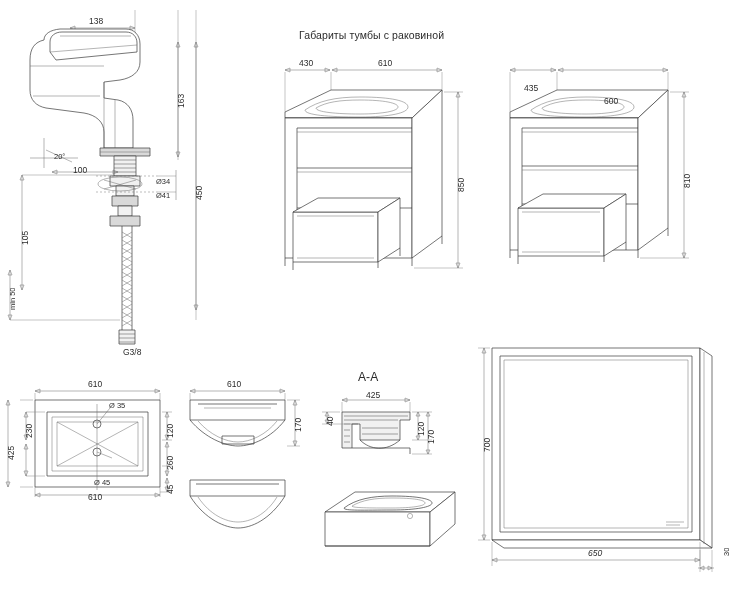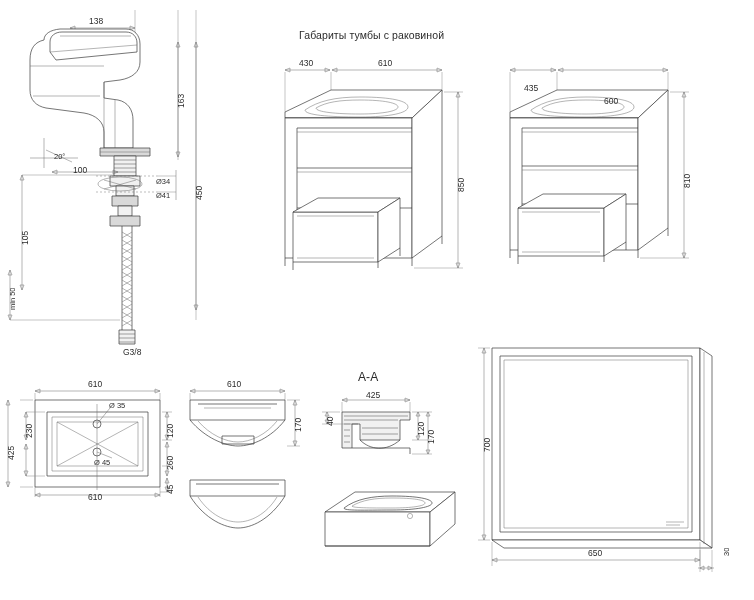--- a/index.html
+++ b/index.html
@@ -455,7 +455,7 @@
   <div class="dim" style="left:88px; top:379px;">610</div>
   <div class="dim" style="left:88px; top:492px;">610</div>
   <div class="dim" style="left:92px; top:401px; font-size:7.5px;padding-left:17px;">Ø 35</div>
-  <div class="dim" style="left:94px; top:458px; font-size:7.5px;">Ø 45</div>
+  <div class="dim" style="left:94px; top:478px; font-size:7.5px;">Ø 45</div>
   <div class="dim vert" style="left:6px; top:460px;">425</div>
   <div class="dim vert" style="left:24px; top:438px;">230</div>
   <div class="dim vert" style="left:165px; top:438px;">120</div>

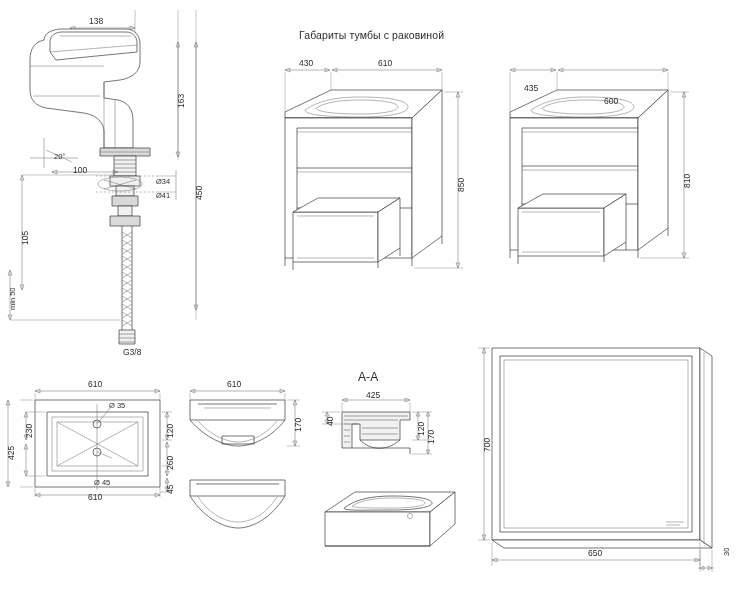--- a/index.html
+++ b/index.html
@@ -471,7 +471,7 @@
   <div class="dim vert" style="left:426px; top:444px;">170</div>
 
   <div class="dim vert" style="left:482px; top:452px;">700</div>
-  <div class="dim" style="left:588px; top:548px;">650</div>
+  <div class="dim" style="left:588px; top:548px;font-style:italic;">650</div>
   <div class="dim vert" style="left:722px; top:556px; font-size:7.5px;">30</div>
 
 </div>

